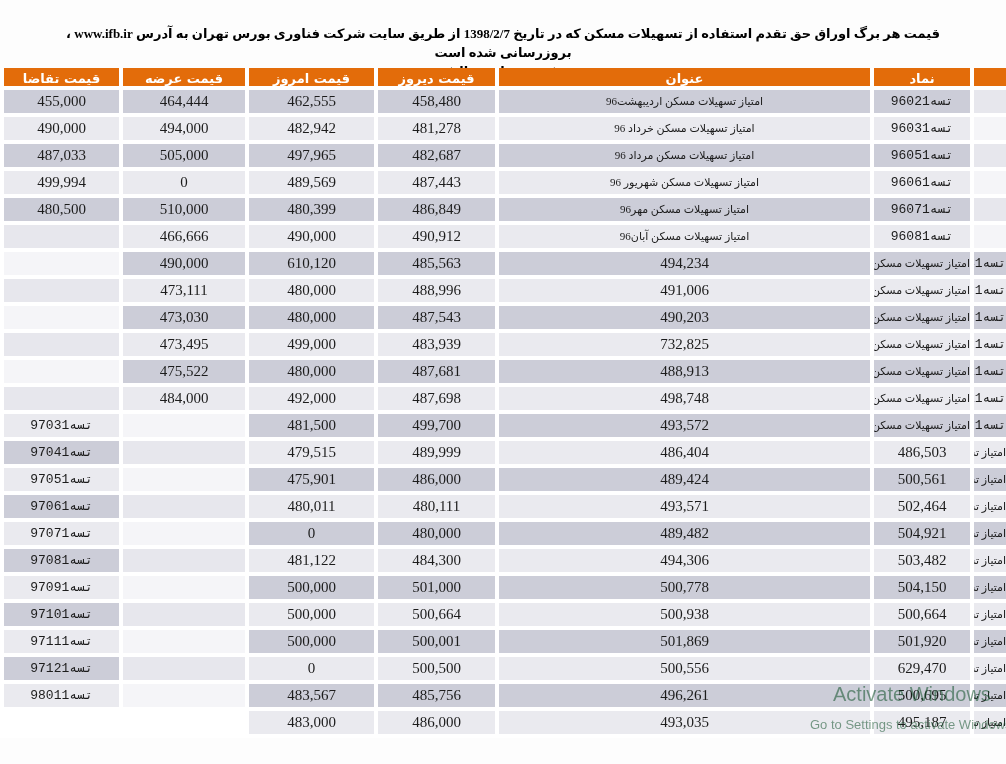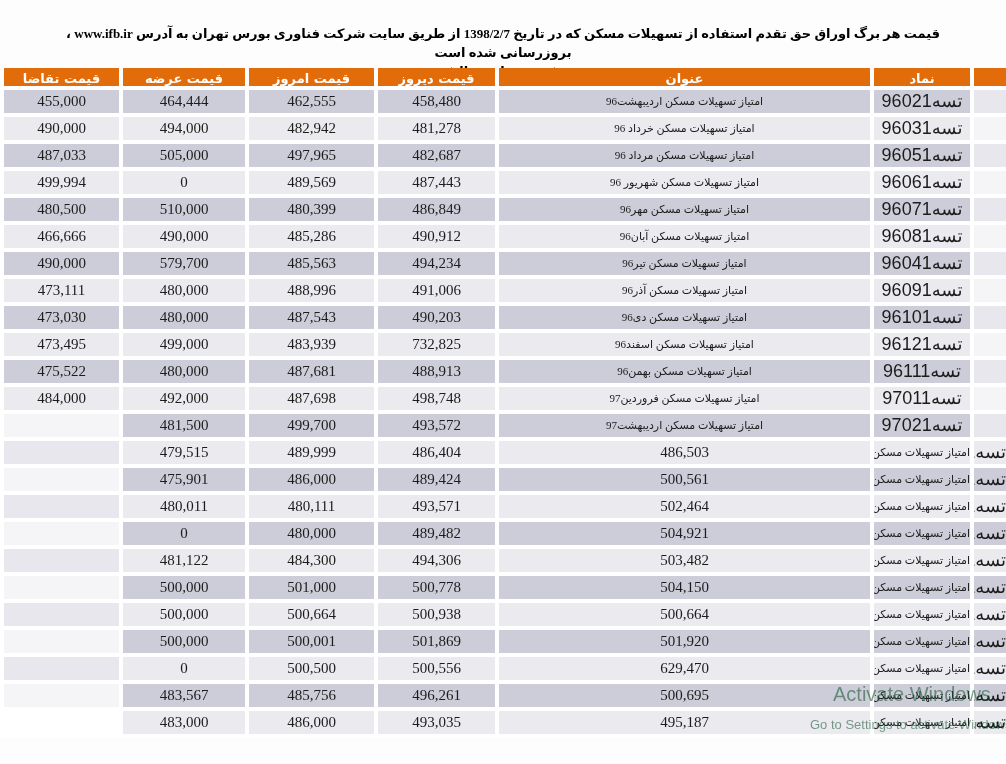--- a/index.html
+++ b/index.html
@@ -42,7 +42,7 @@
   .gutter.dark{background:var(--gutter-dark,#E7E7ED);}
   .gutter.light{background:var(--gutter-light,#F5F5F8);}
   .num{font-family:"Liberation Serif","DejaVu Sans",serif;font-size:15px;}
-  .sym{font-family:Liberation Sans, sans-serif;font-size:18px;}
+  .sym{font-family:Liberation Mono, monospace;font-size:13px;}
   .ttl{font-family:"Liberation Serif","DejaVu Sans",serif;font-size:11px;}
 
   

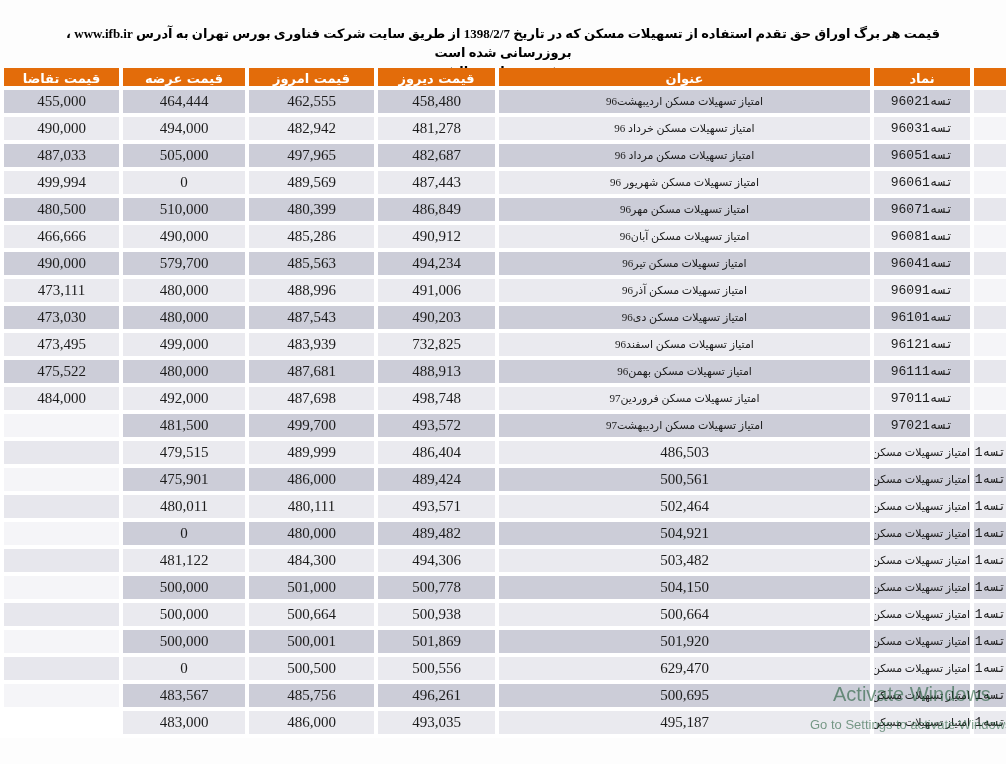--- a/index.html
+++ b/index.html
@@ -110,7 +110,6 @@
       <div class="cell sym light">تسه96081</div>
       <div class="cell ttl light">امتیاز تسهیلات مسکن آبان96</div>
       <div class="cell num light">490,912</div>
-      <div class="cell num light">485,286</div>
       <div class="cell num light">490,000</div>
       <div class="cell num light">466,666</div>
       <div class="cell gutter dark"></div>

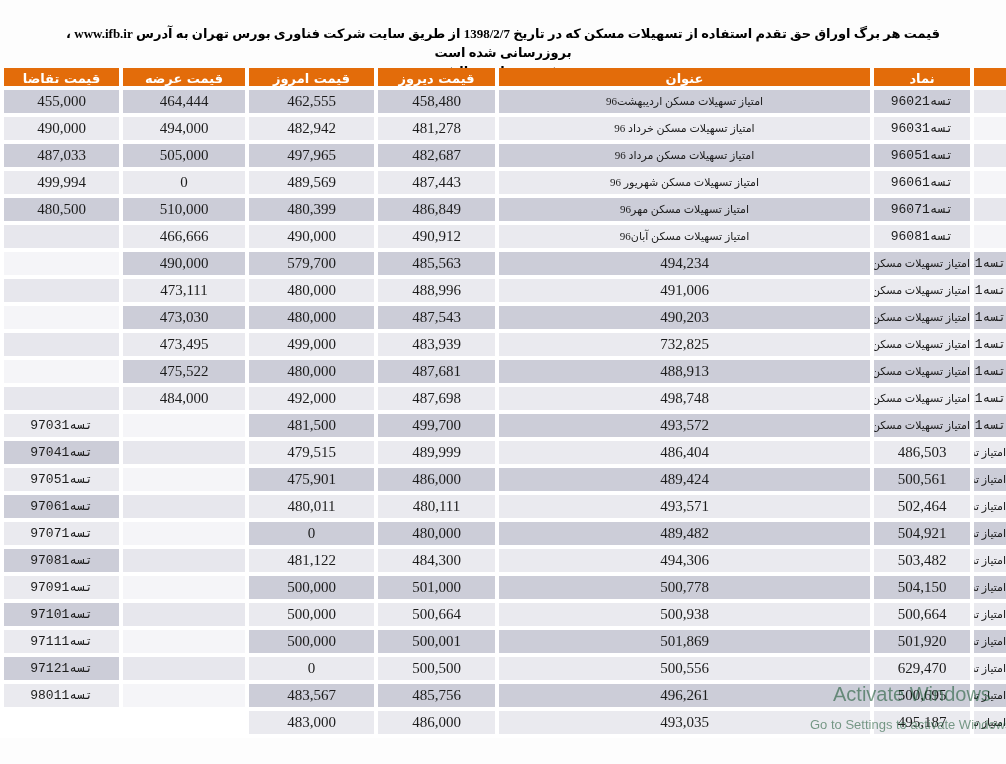--- a/index.html
+++ b/index.html
@@ -117,7 +117,7 @@
       <div class="cell ttl dark">امتیاز تسهیلات مسکن تیر96</div>
       <div class="cell num dark">494,234</div>
       <div class="cell num dark">485,563</div>
-      <div class="cell num dark">579,700</div>
+      <div class="cell num dark">610,120</div>
       <div class="cell num dark">490,000</div>
       <div class="cell gutter light"></div>
       <div class="cell sym light">تسه96091</div>

